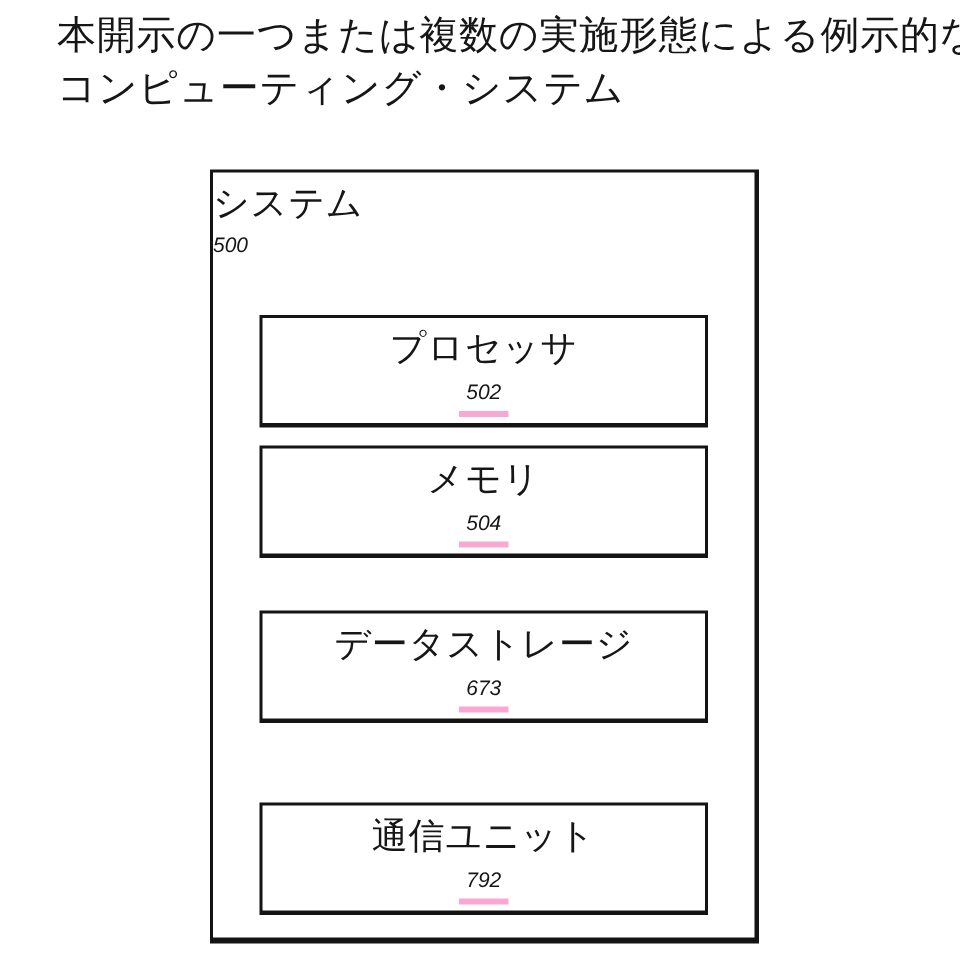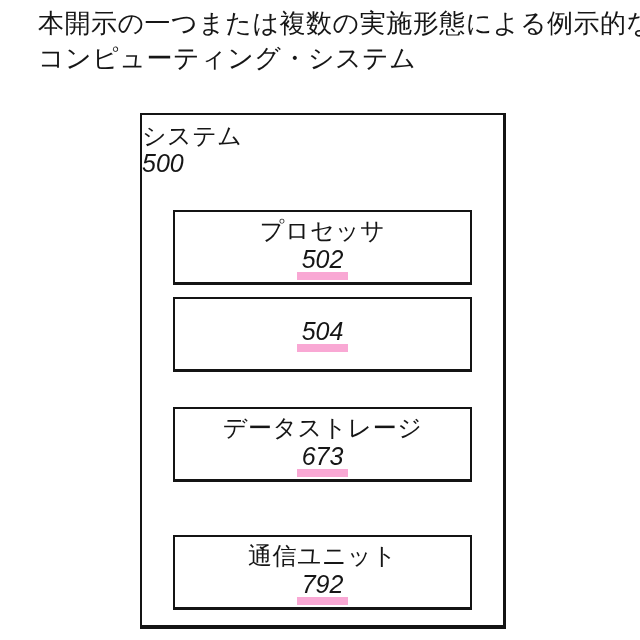--- a/index.html
+++ b/index.html
@@ -52,7 +52,7 @@
     color: #161616;
   }
   .box-ref {
-    font-size: 25px;
+    font-size: 14px;
     line-height: 26px;
     font-style: italic;
     color: #161616;

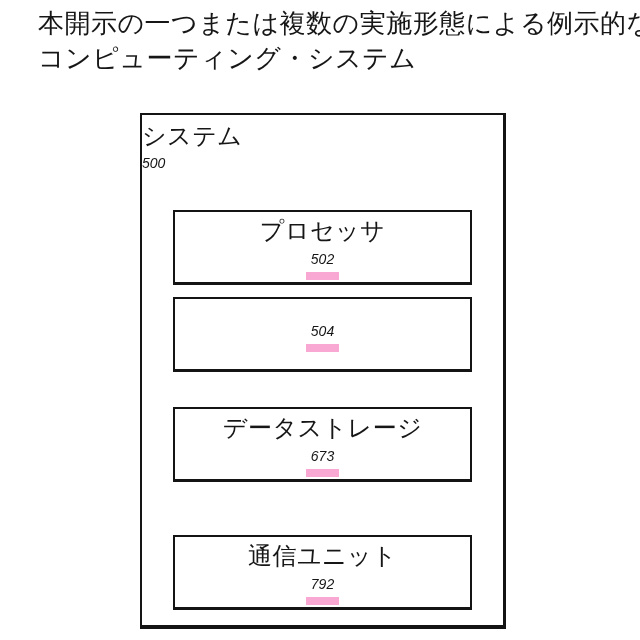--- a/index.html
+++ b/index.html
@@ -59,7 +59,7 @@
   }
   .ref-underlined {
     display: inline-block;
-    border-bottom: 8px solid #f9a8d4;
+    border-bottom: 4px solid #f9a8d4;
     padding: 0 5px 0 5px;
   }
   .component {

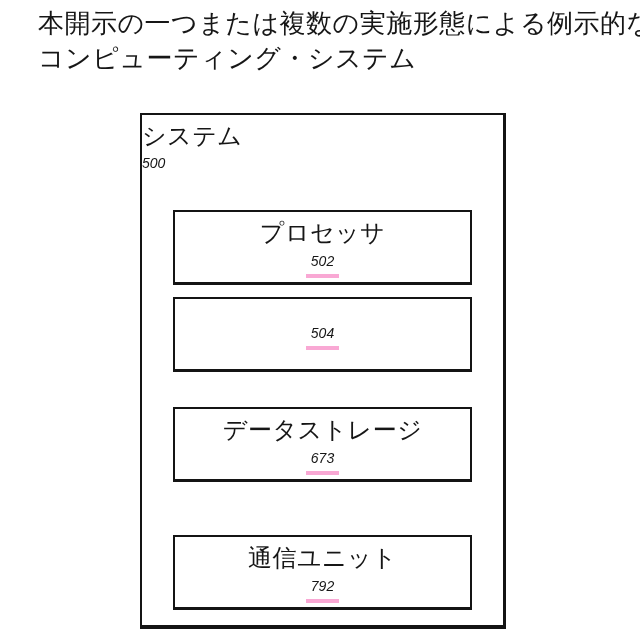--- a/index.html
+++ b/index.html
@@ -107,6 +107,7 @@
     </div>
 
     <div class="component comp-1">
+      <div class="box-label">メモリ</div>
       <div class="box-ref"><span class="ref-underlined">504</span></div>
     </div>
 

